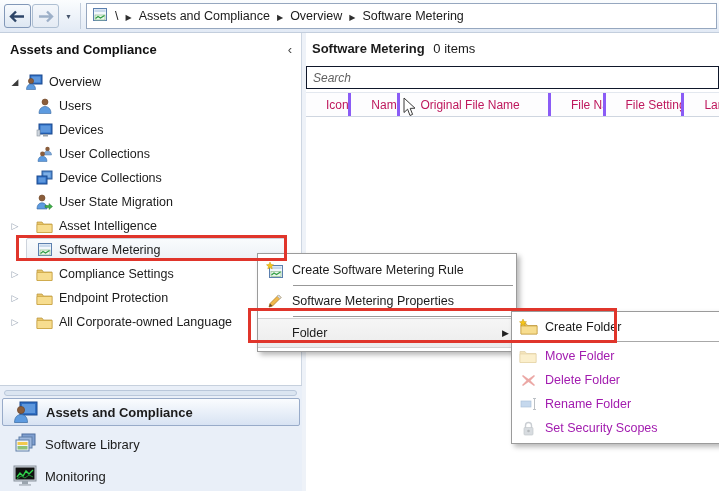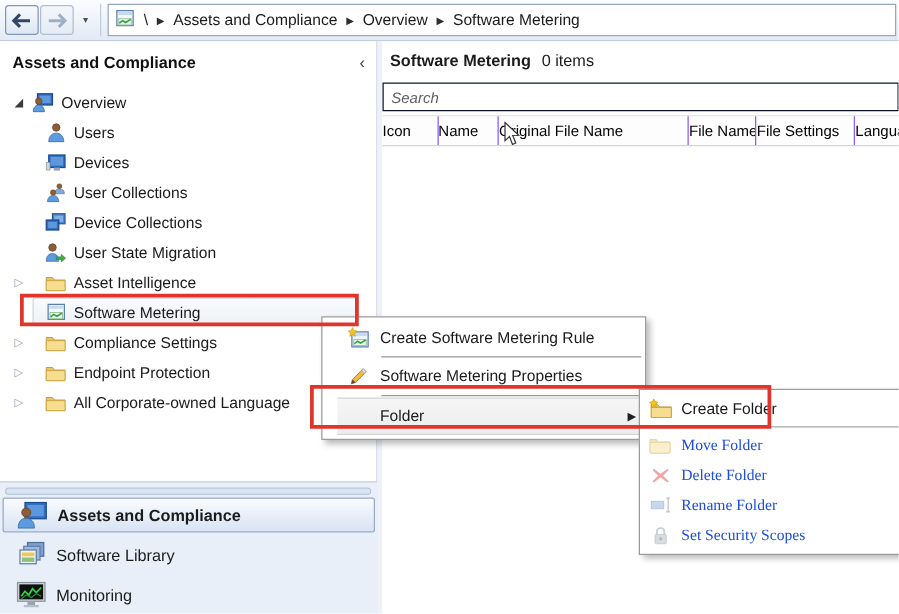--- a/index.html
+++ b/index.html
@@ -62,8 +62,8 @@
   .searchbox input::placeholder { font-style:italic; color:#5f5f5f; opacity:1; }
   .gridhead { position:absolute; left:0px; top:59px; width:460px; height:25px; display:flex;
     border-top:1px solid #e3e8ef; border-bottom:1px solid #cfd6e0; background:#fdfdfe; }
-  .gcol { border-right:1px solid #8b5cf6; display:flex; align-items:center; padding-left:0;
-    font-size:12px; color:#000000; white-space:nowrap; overflow:hidden; }
+  .gcol { border-right:3px solid #8b5cf6; display:flex; align-items:center; padding-left:20px;
+    font-size:12px; color:#be185d; white-space:nowrap; overflow:hidden; }
   .listarea { position:absolute; left:0; top:85px; right:0; bottom:0; background:#fff; }
 
   

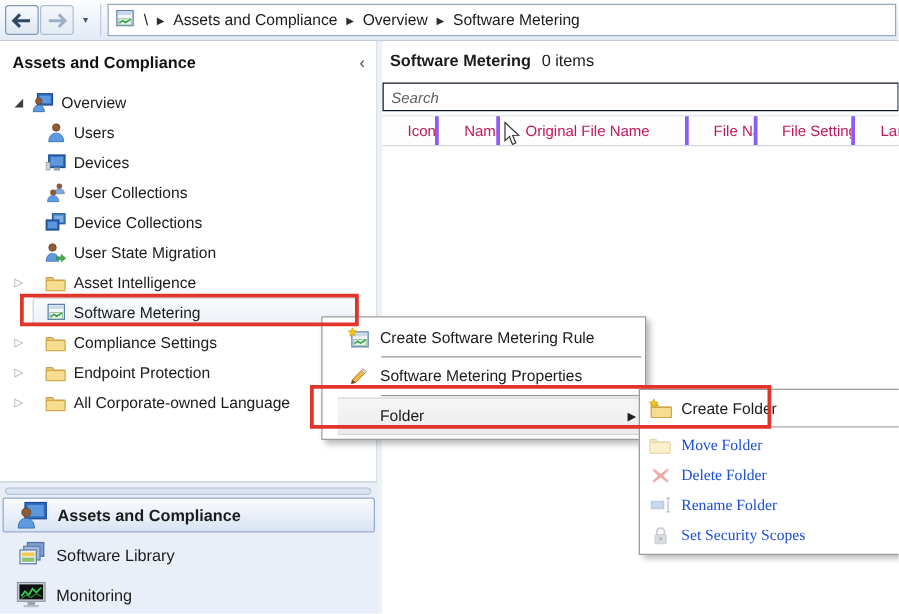--- a/index.html
+++ b/index.html
@@ -68,7 +68,7 @@
 
   
   .menu { position:absolute; background:#fff; border:1px solid #9b9b9b; box-shadow:3px 3px 5px rgba(0,0,0,.28); z-index:30; }
-  .menu-main { left:257px; top:253px; width:260px; padding:2px 0 3px 12px; }
+  .menu-main { left:257px; top:253px; width:260px; padding:2px 0 3px 0; }
   .mi { height:28px; display:flex; align-items:center; font-size:12.5px; position:relative; }
   .mi .micon { flex:0 0 26px; margin-left:4px; display:flex; align-items:center; justify-content:center; }
   .mi .mlbl { margin-left:4px; }

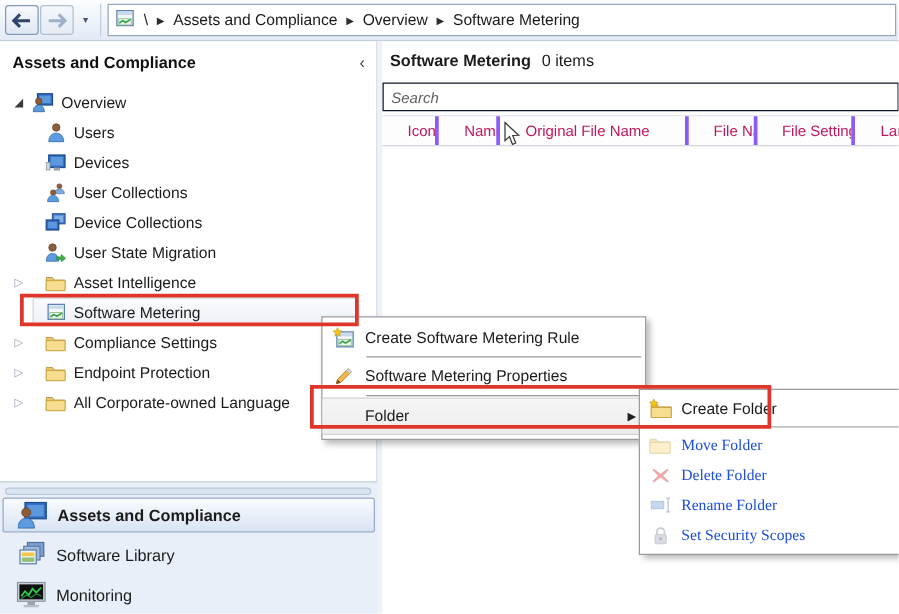--- a/index.html
+++ b/index.html
@@ -79,7 +79,7 @@
   .si { height:24px; display:flex; align-items:center; font-size:12.5px; }
   .si .micon { flex:0 0 24px; margin-left:4px; display:flex; align-items:center; justify-content:center; }
   .si .mlbl { margin-left:5px; }
-  .si.disabled .mlbl { color:#1d4ed8;font-family:Liberation Serif, serif; }
+  .si.disabled .mlbl { color:#a21caf; }
   .si.disabled .micon { opacity:.45; }
   .ssep { height:1px; background:#a8a8a8; margin:2px 3px 2px 32px; }
 

